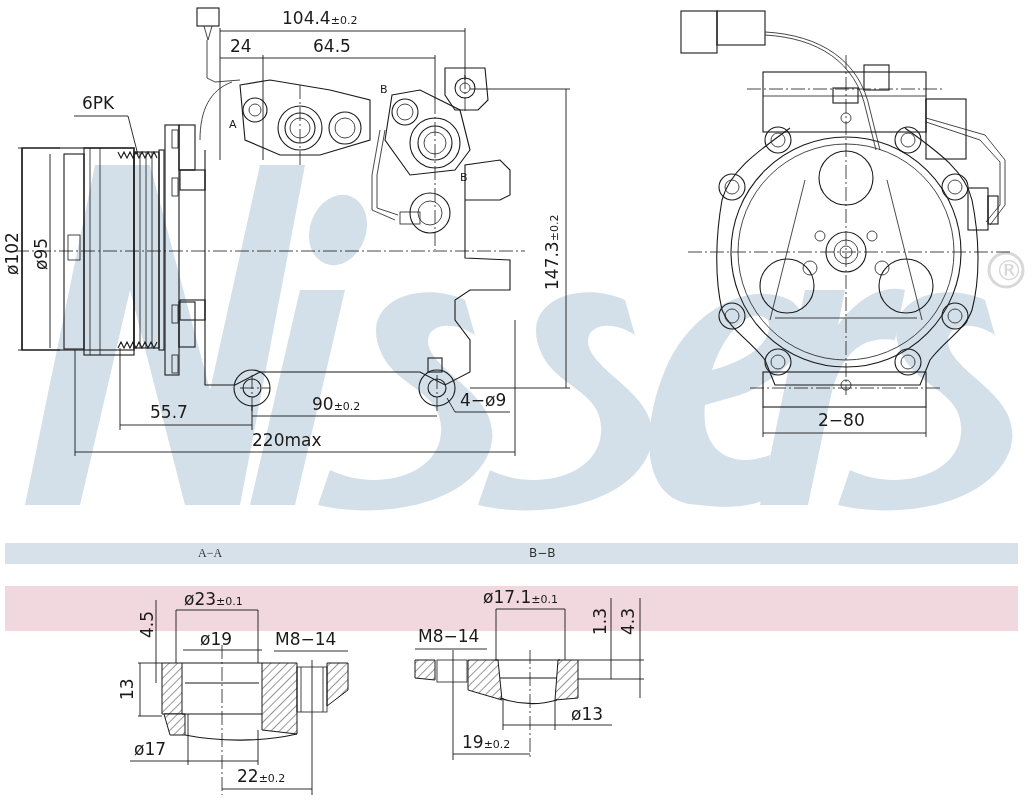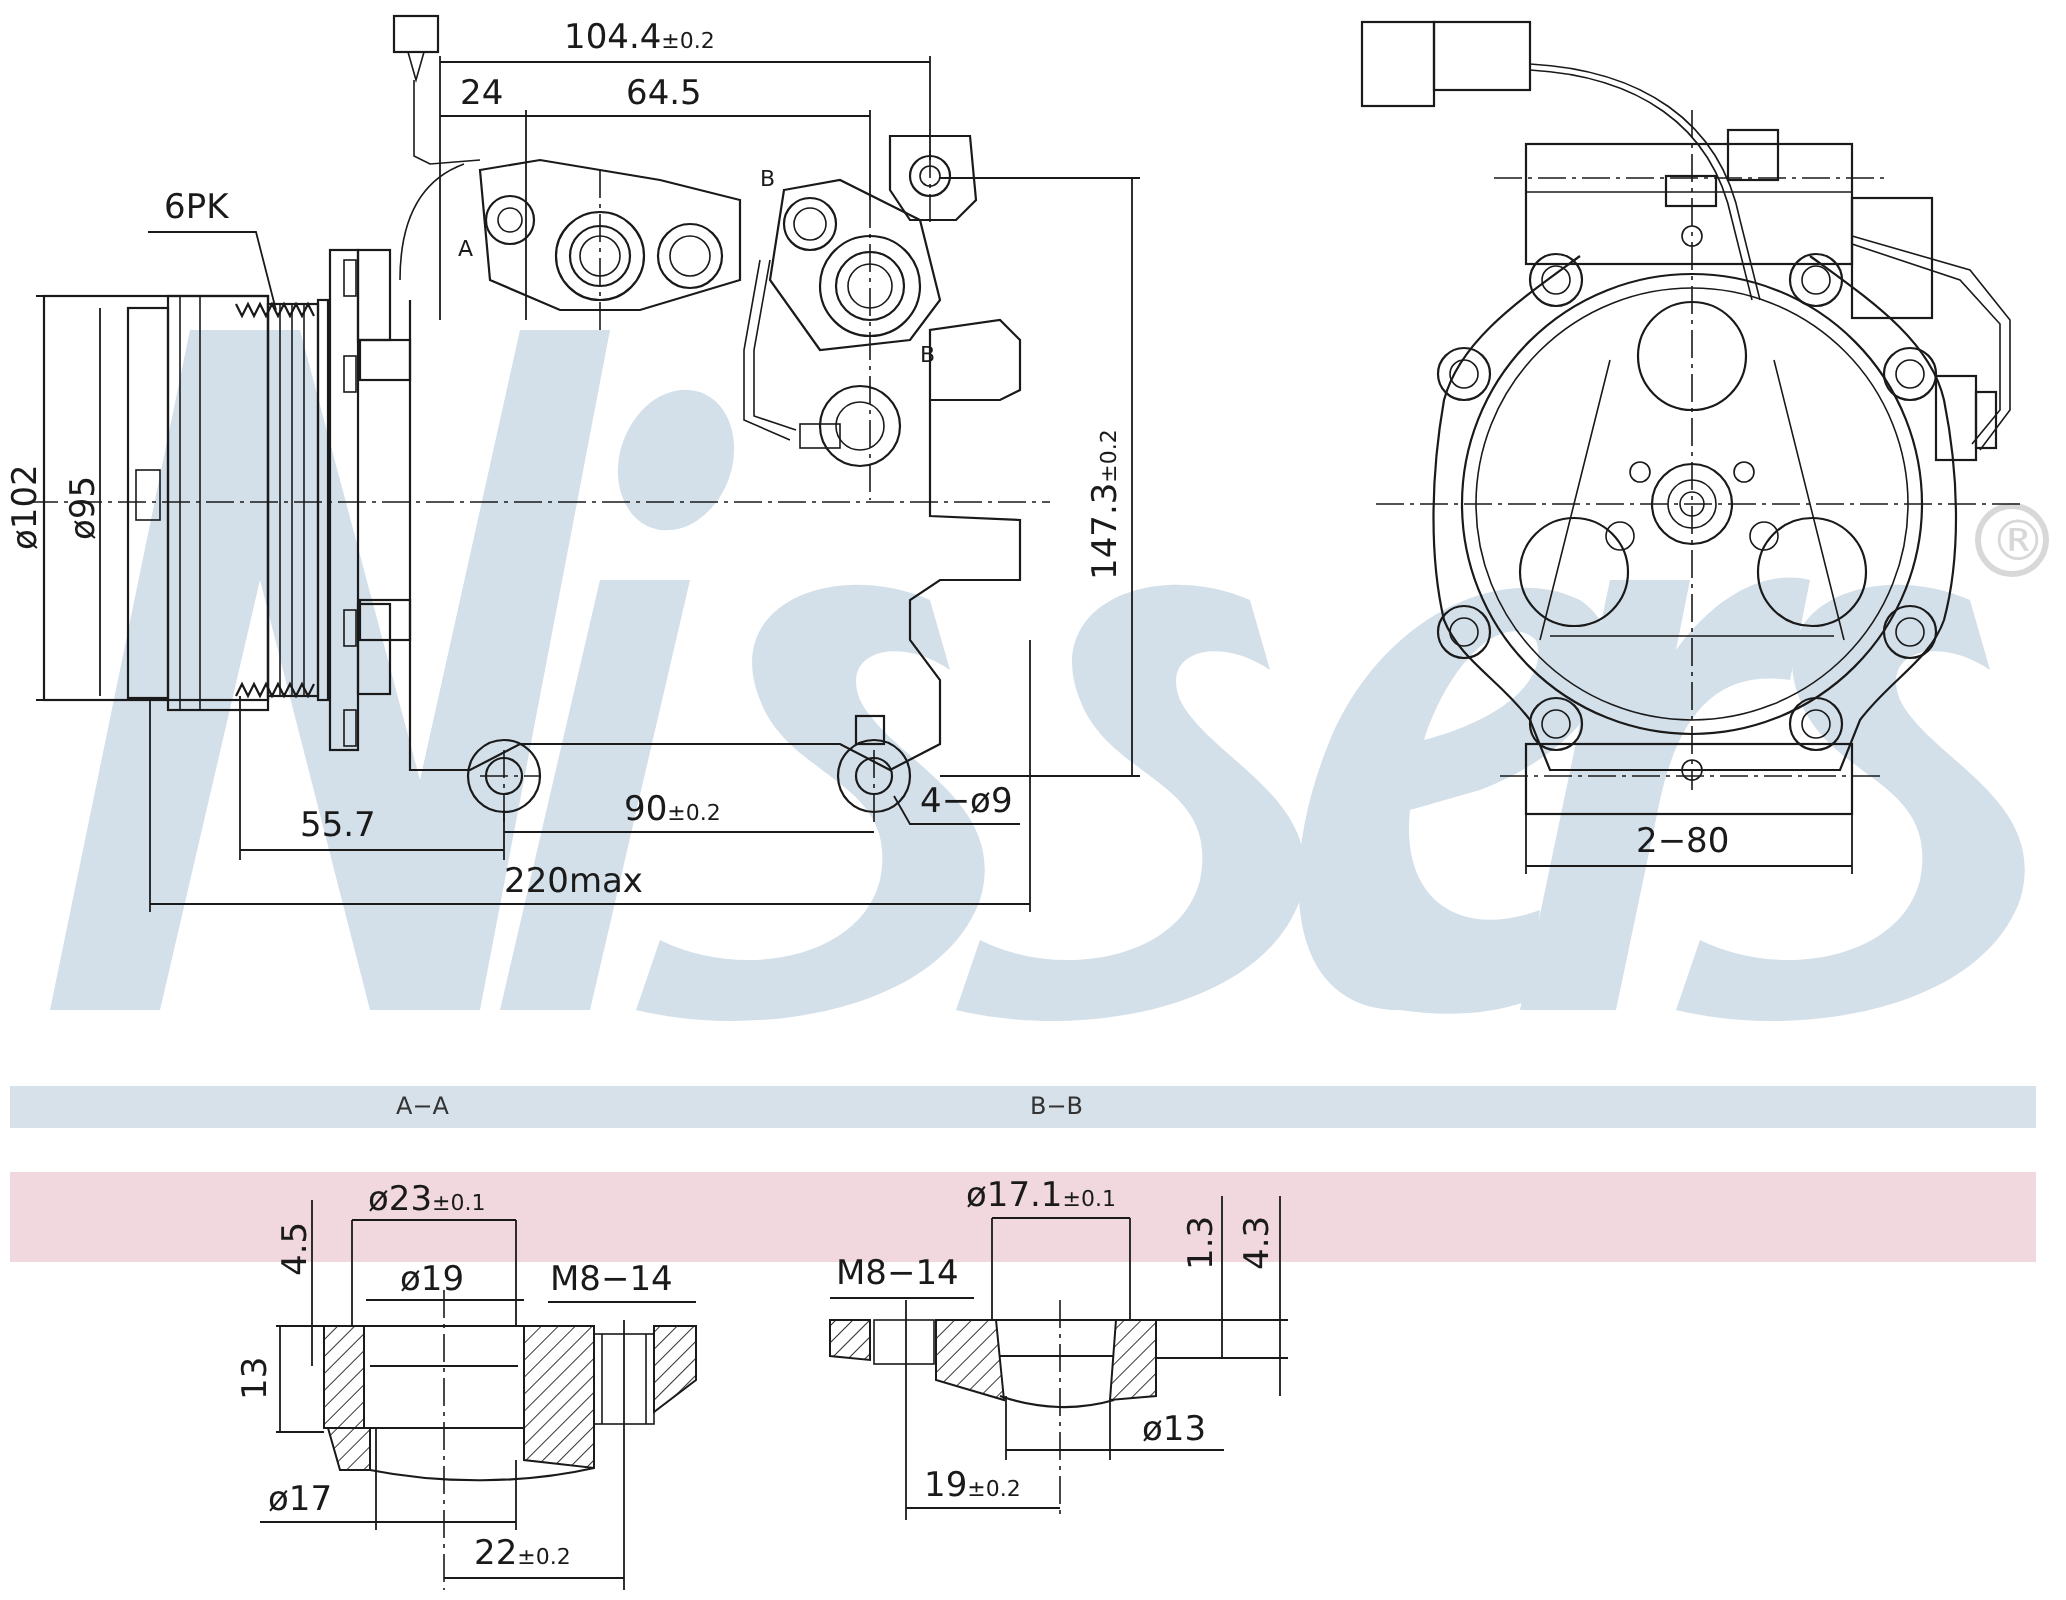--- a/index.html
+++ b/index.html
@@ -24,7 +24,7 @@
 
 <div class="band-a"></div>
 <div class="band-b"></div>
-<div class="band-label" style="left:198px;">A−A</div>
+<div class="band-label" style="left:198px;font-family:Liberation Serif, serif;">A−A</div>
 <div class="band-label" style="left:515px;">B−B</div>
 
 <svg id="canvas" viewBox="0 0 1033 800" xmlns="http://www.w3.org/2000/svg">

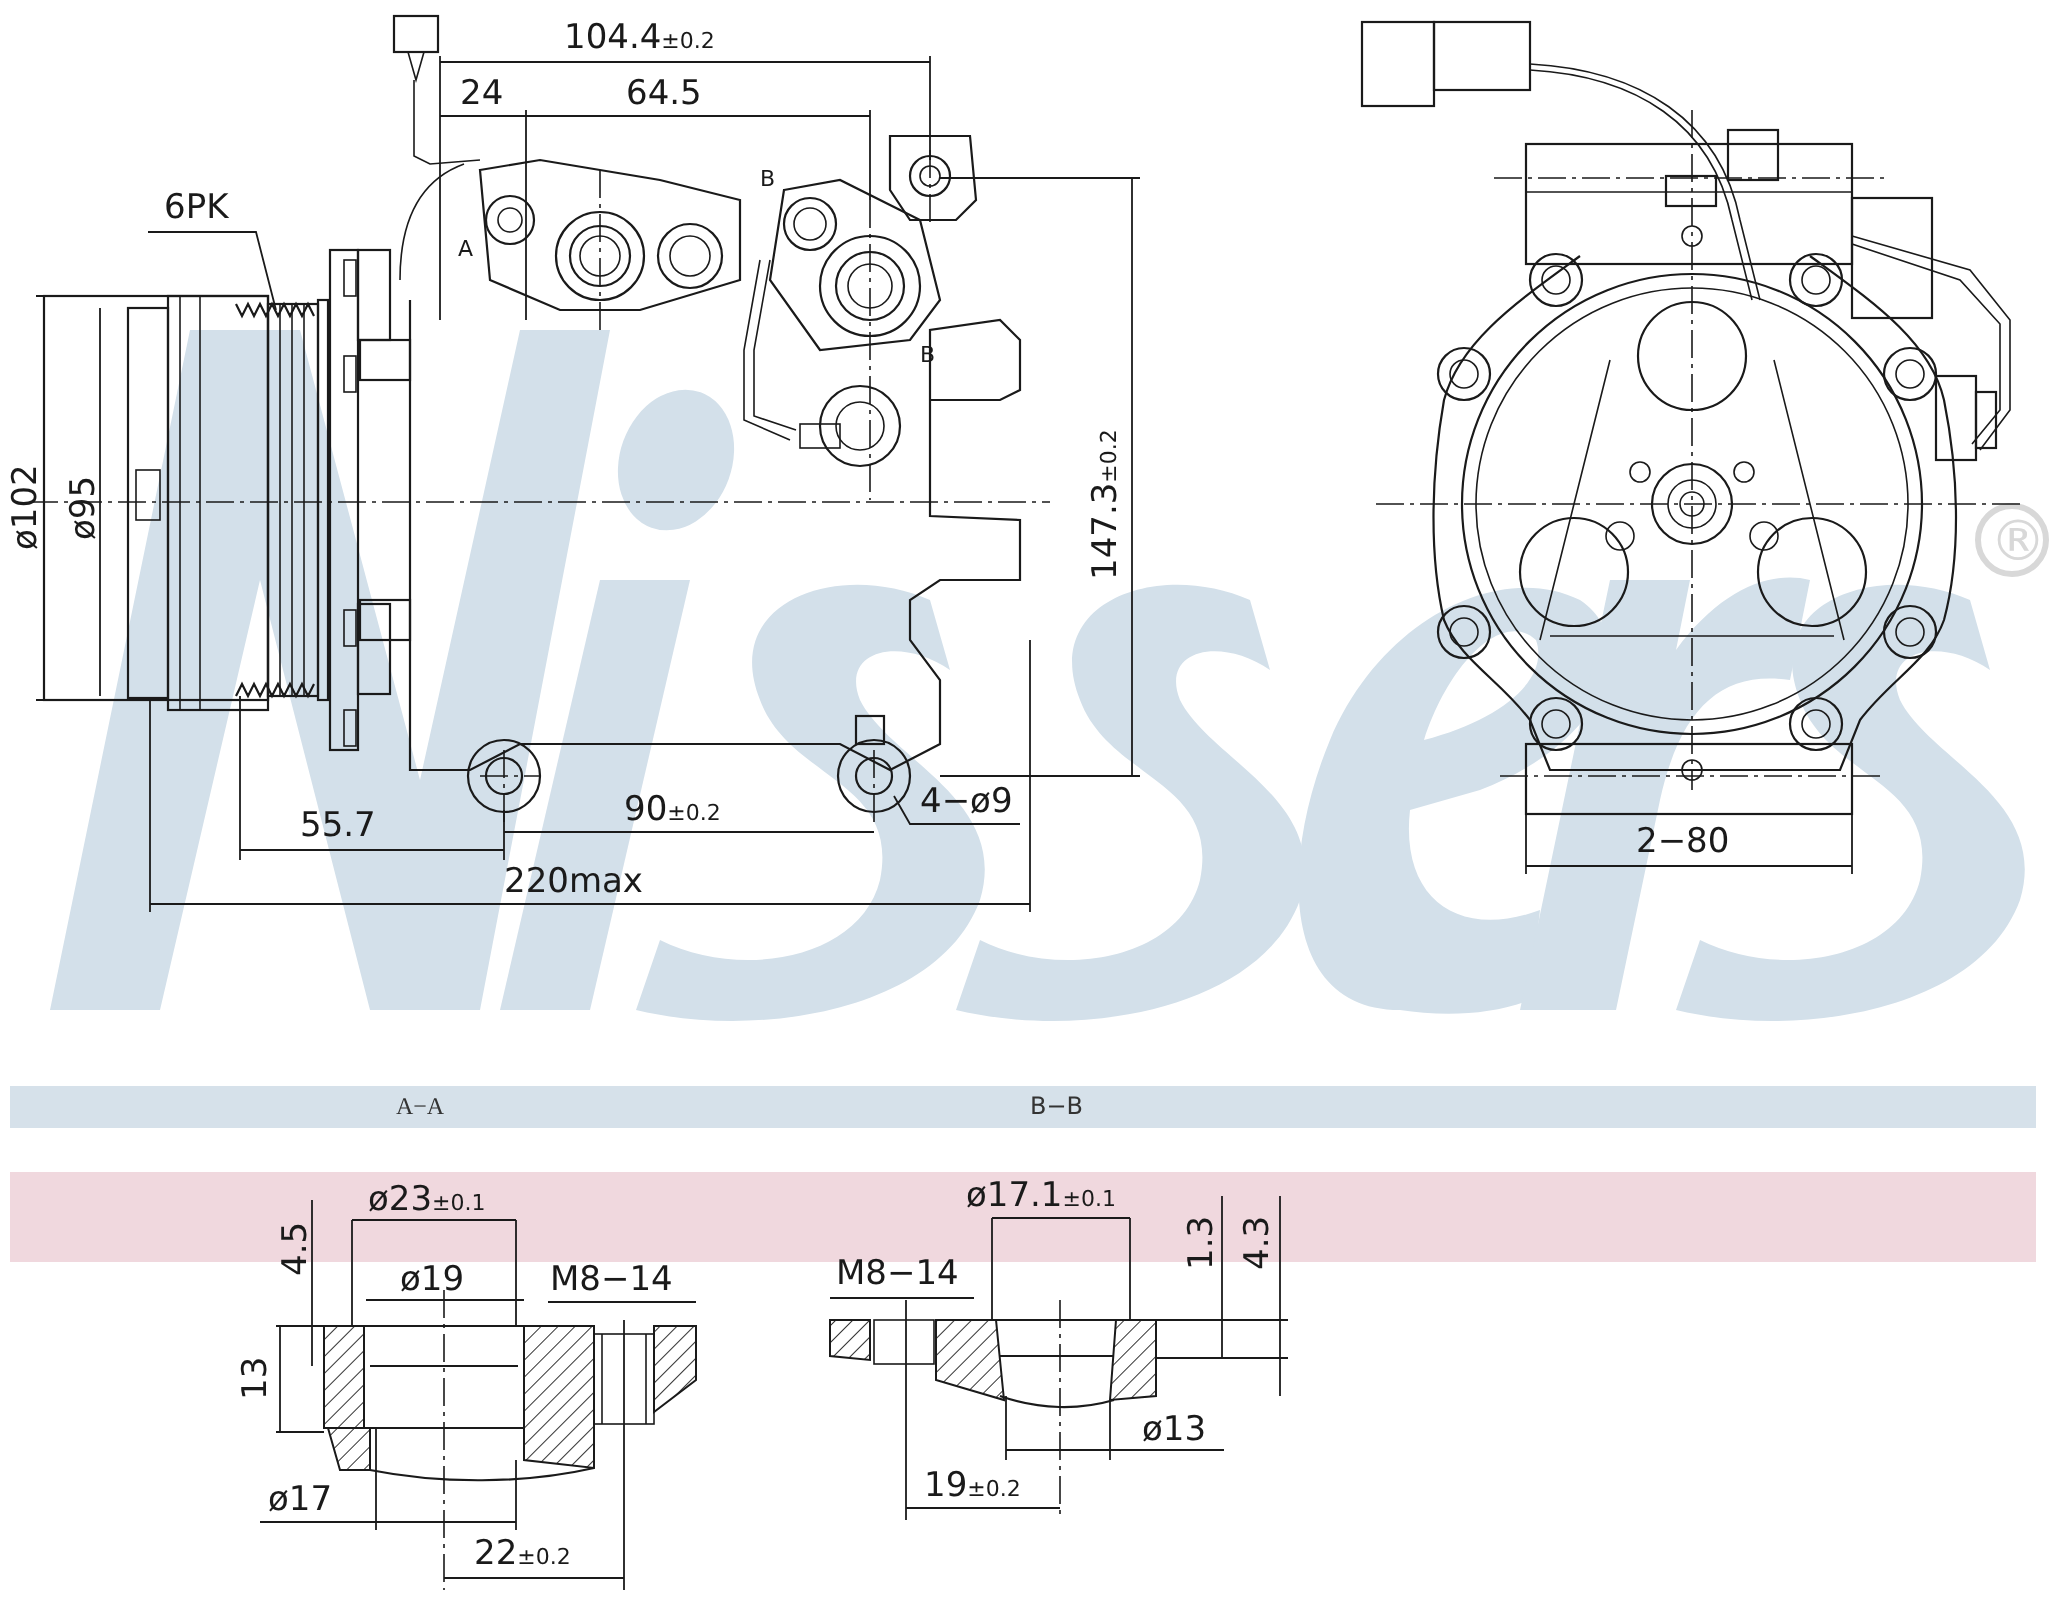--- a/index.html
+++ b/index.html
@@ -25,7 +25,7 @@
 <div class="band-a"></div>
 <div class="band-b"></div>
 <div class="band-label" style="left:198px;font-family:Liberation Serif, serif;">A−A</div>
-<div class="band-label" style="left:515px;">B−B</div>
+<div class="band-label" style="left:529px;">B−B</div>
 
 <svg id="canvas" viewBox="0 0 1033 800" xmlns="http://www.w3.org/2000/svg">
   <defs>

